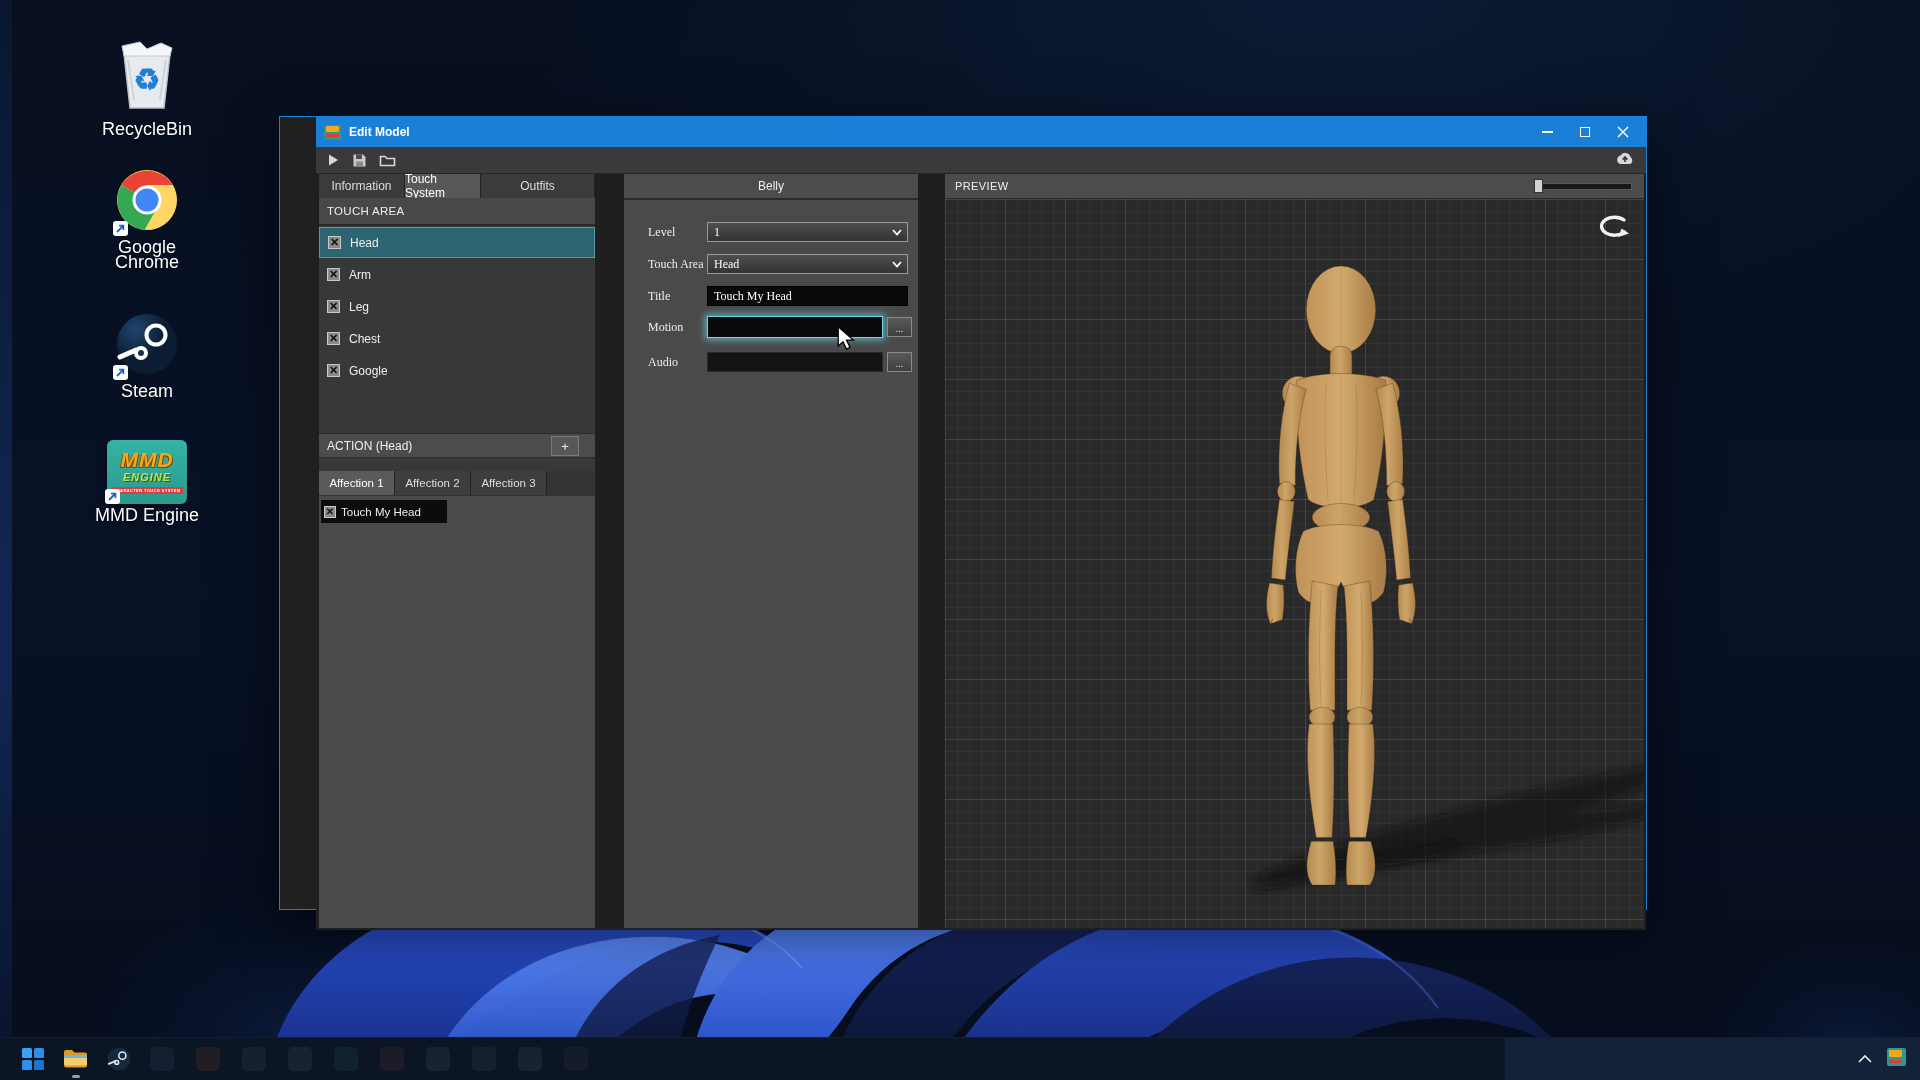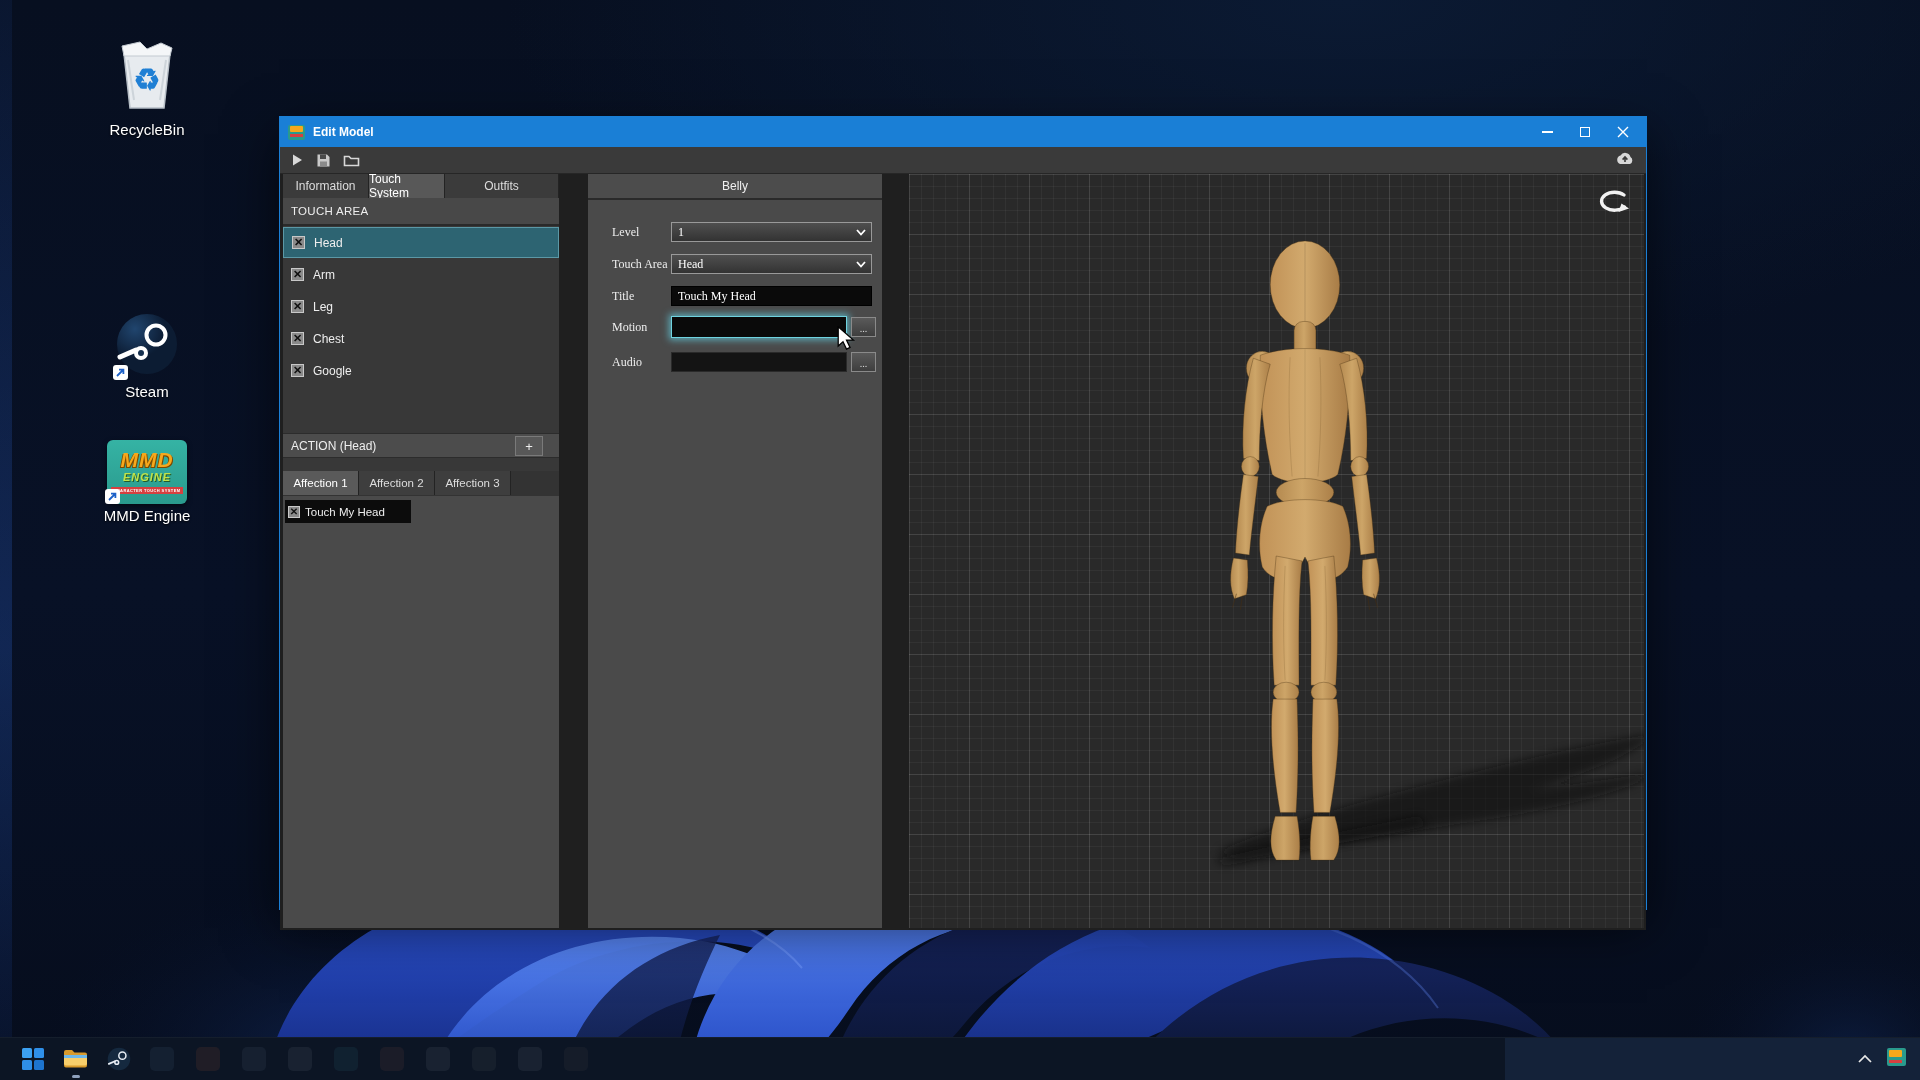--- a/index.html
+++ b/index.html
@@ -15,7 +15,7 @@
   
   .dicon{position:absolute;width:110px;display:flex;flex-direction:column;align-items:center;cursor:default;}
   .dicon .ico{position:relative;}
-  .dlabel{margin-top:4px;font-size:15px;color:#fff;text-align:center;line-height:15px;
+  .dlabel{margin-top:4px;font-size:18px;color:#fff;text-align:center;line-height:15px;
     text-shadow:0 1px 2px rgba(0,0,0,.9);}
   .badge{position:absolute;left:-2px;bottom:0px;width:15px;height:15px;background:#fff;border-radius:3px;
     display:flex;align-items:center;justify-content:center;}

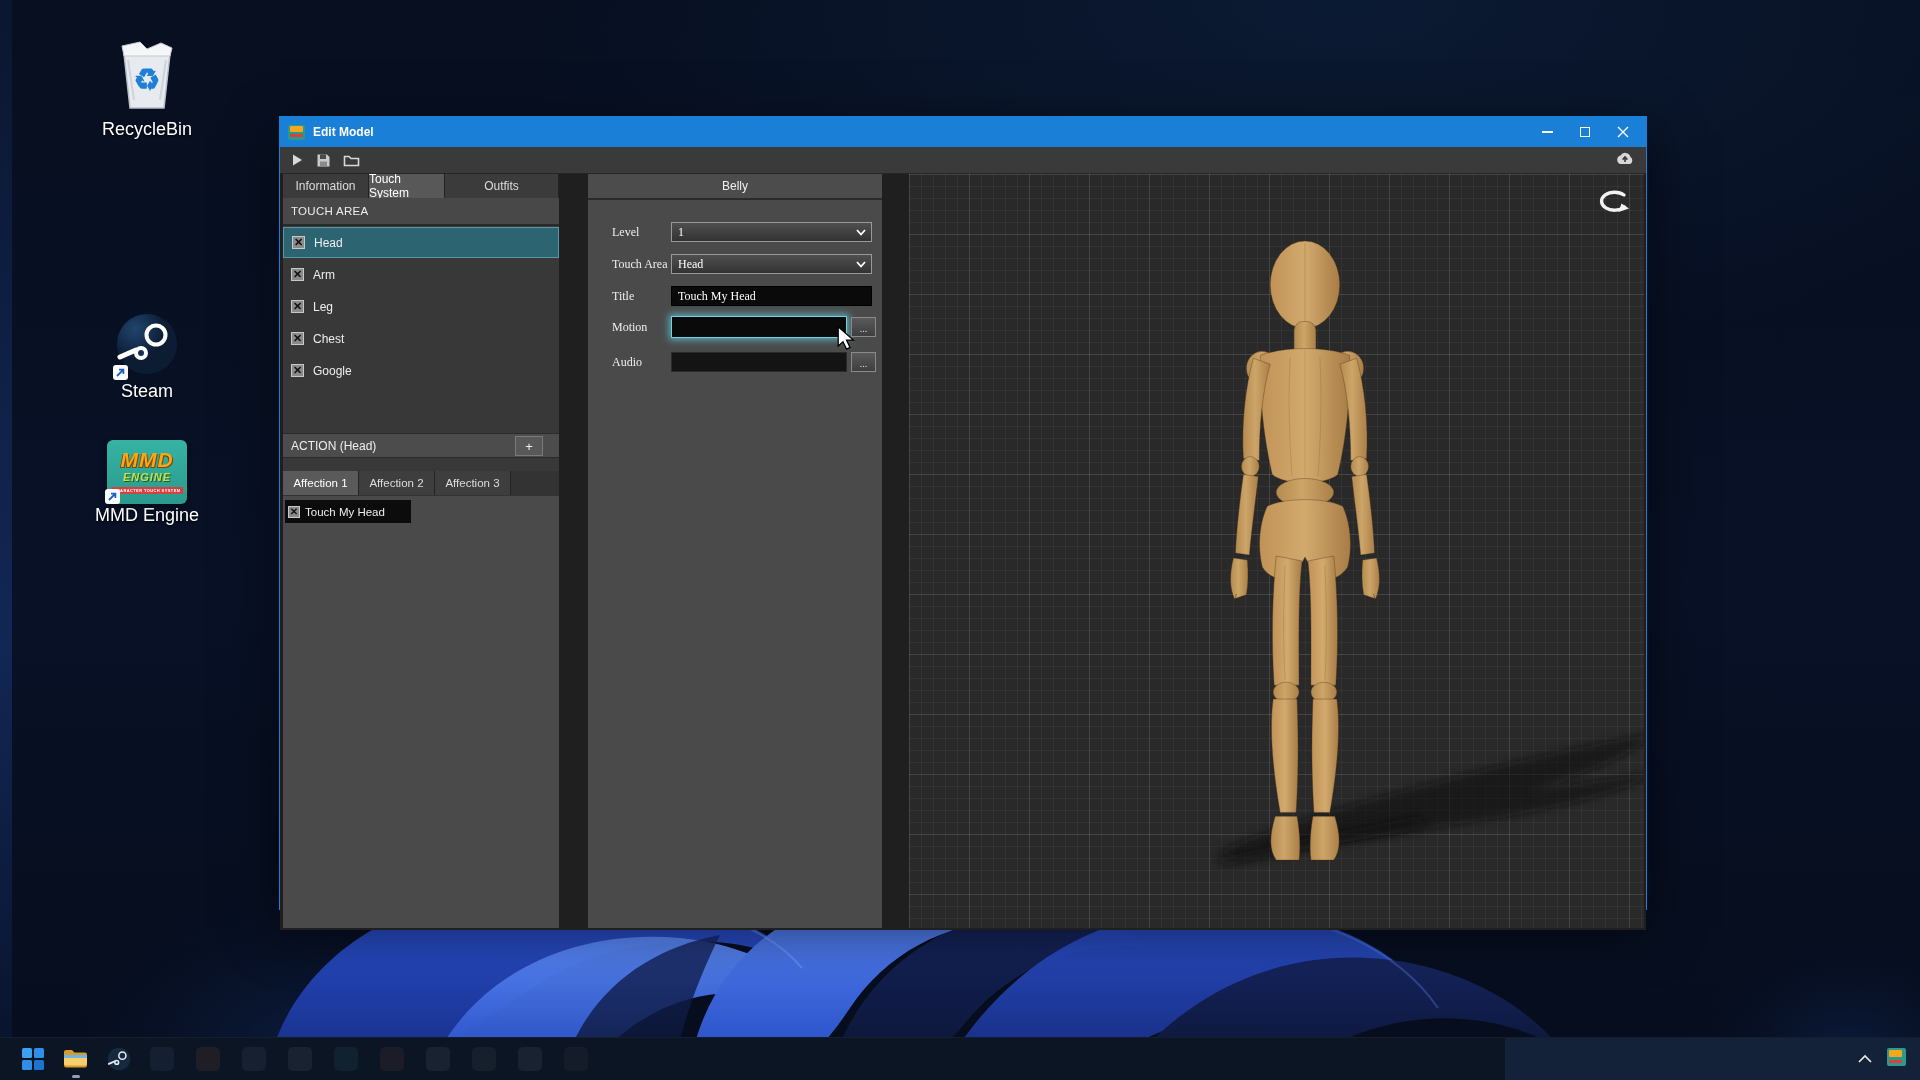--- a/index.html
+++ b/index.html
@@ -31,7 +31,7 @@
 
   
   .window{position:absolute;left:279px;top:116px;width:1368px;height:794px;
-    border:1px solid #1a7fd6;background:#202020;box-shadow:0 18px 50px rgba(0,0,0,.6);box-sizing:border-box;}
+    border:1px solid #1a7fd6;background:#202020;box-shadow:0 18px 50px rgba(0,0,0,.6);box-sizing:border-box;padding-left:36px;}
   .titlebar{height:30px;background:#1a7fd6;display:flex;align-items:center;padding:0 0 0 8px;}
   .mmd-mini{width:17px;height:15px;border-radius:2px;background:#2a9a8d;position:relative;overflow:hidden;flex:none;}
   .mmd-mini .m1{position:absolute;left:2px;top:1px;width:13px;height:6px;background:#f6a81c;border-radius:1px;}

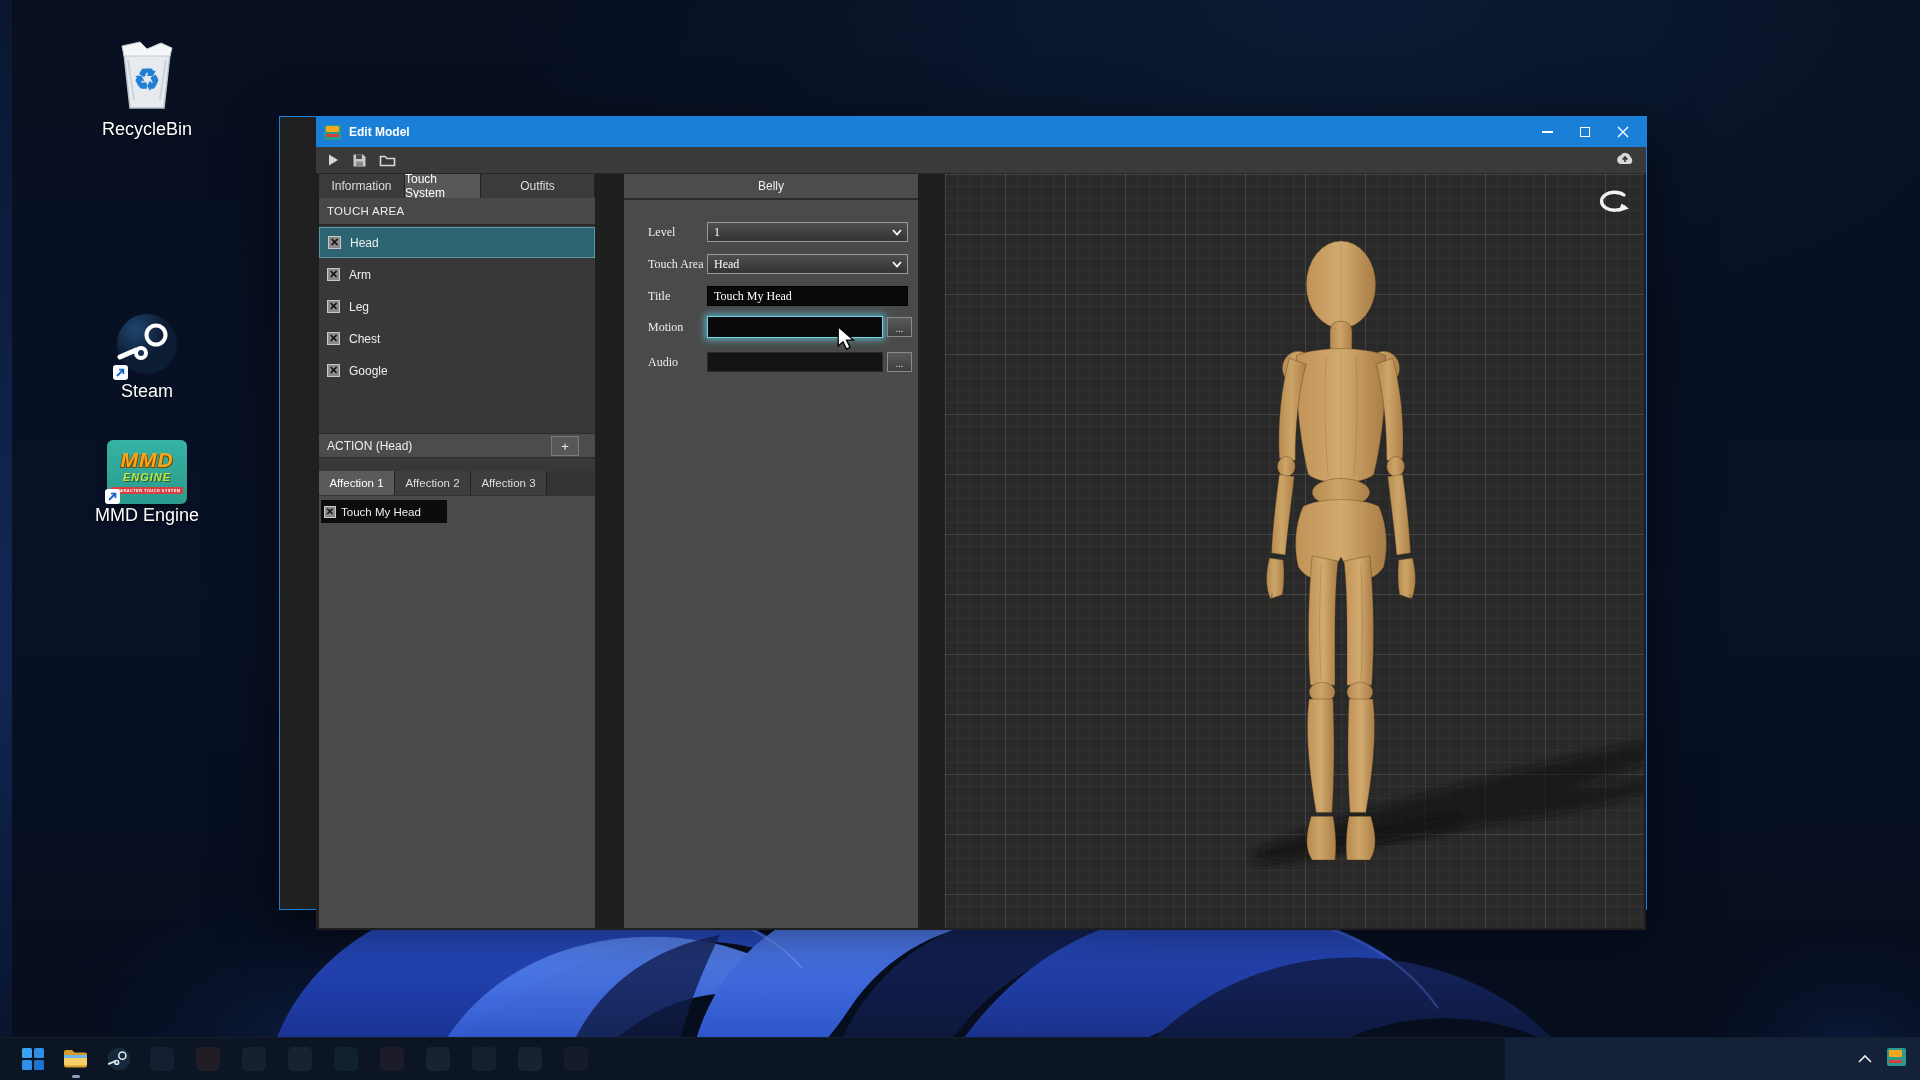--- a/index.html
+++ b/index.html
@@ -366,6 +366,12 @@
       <div class="gap2"></div>
 
       <div class="preview-panel">
+        <div class="pv-header">
+          <span>PREVIEW</span>
+          <span class="slider">
+            <span class="slider-handle"></span>
+          </span>
+        </div>
         <div class="pv-content">
 
           <svg class="shadow" width="470" height="190" viewBox="0 0 470 190">

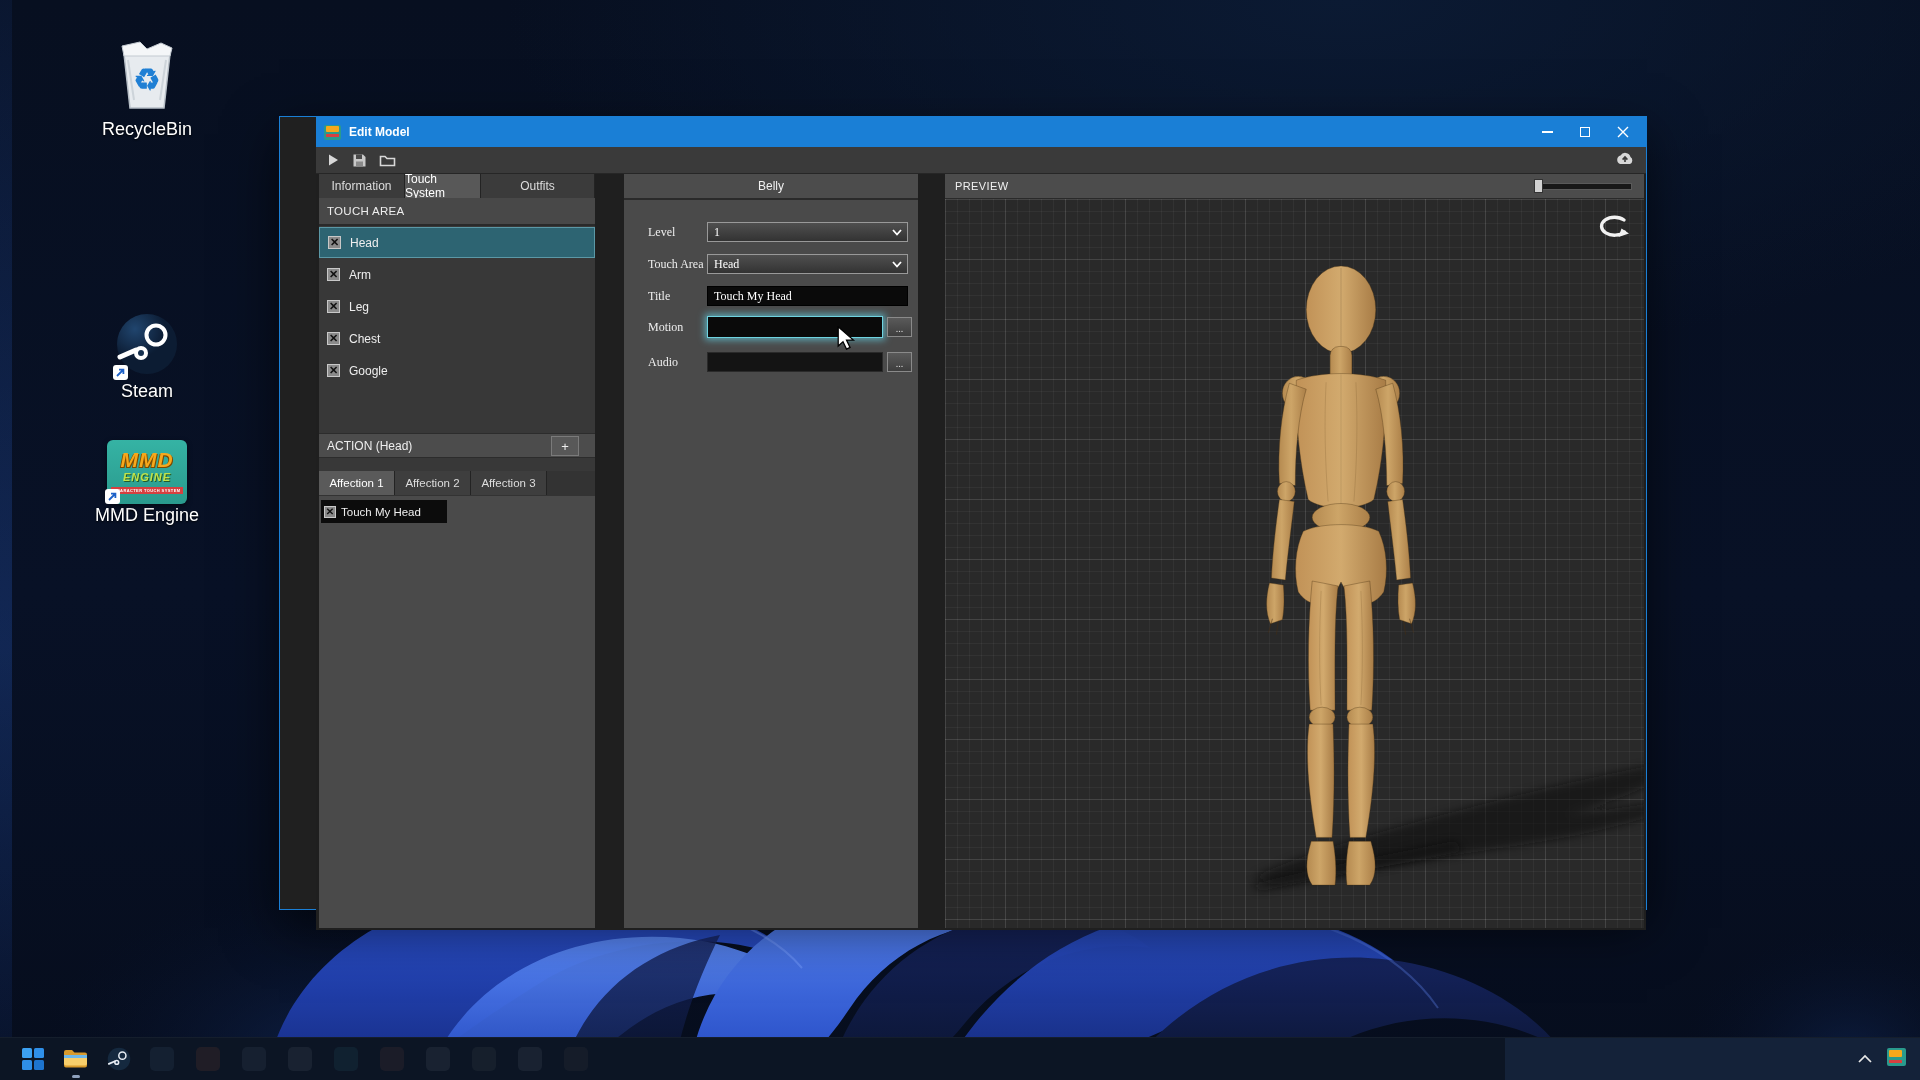--- a/index.html
+++ b/index.html
@@ -180,6 +180,24 @@
     <div class="dlabel">RecycleBin</div>
   </div>
 
+  <div class="dicon" style="left:92px;top:168px;">
+    <span class="ico">
+      <svg width="64" height="64" viewBox="0 0 64 64">
+        <circle cx="32" cy="32" r="30" fill="#fdd663"></circle>
+        <path d="M32,32 L6.5,17 A30,30 0 0 1 57.5,17 L32,17 Z" fill="#ea4335"></path>
+        <path d="M32,32 L32,17 L57.5,17 A30,30 0 0 1 34,61.9 Z" fill="#fdd663"></path>
+        <path d="M32,32 L6.5,17 A30,30 0 0 0 29.5,61.9 L42,40 Z" fill="#34a853"></path>
+        <circle cx="32" cy="32" r="14.5" fill="#fff"></circle>
+        <circle cx="32" cy="32" r="11.5" fill="#4285f4"></circle>
+      </svg>
+      <span class="badge">
+        <svg width="11" height="11" viewBox="0 0 11 11">
+            <path d="M2,9 L8,3 M4,2.6 H8.4 V7" stroke="#1e62c8" stroke-width="1.8" fill="none"></path>
+          </svg>
+      </span>
+    </span>
+    <div class="dlabel" style="width:64px;">Google Chrome</div>
+  </div>
 
   <div class="dicon" style="left:92px;top:312px;">
     <span class="ico">

